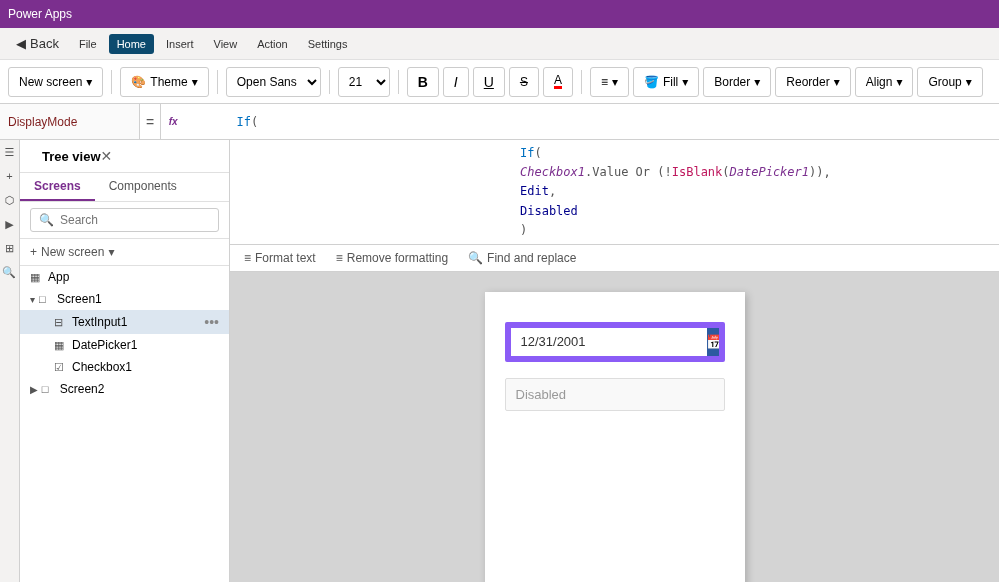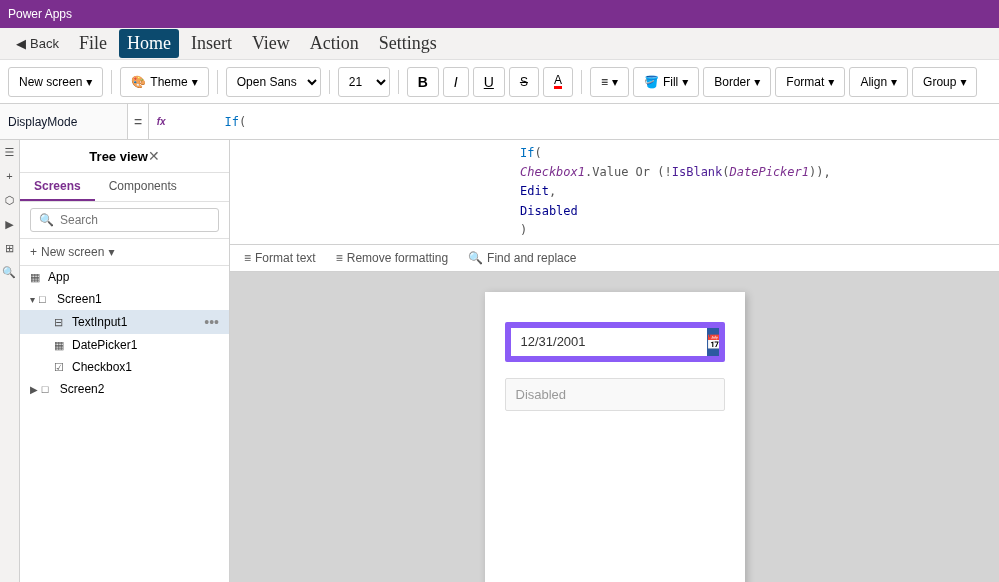--- a/index.html
+++ b/index.html
@@ -30,9 +30,8 @@
       padding: 4px 8px;
       cursor: pointer;
       border-radius: 3px;
-      font-size: 18px;
+      font-size: 11px;
       color: #333;
-      font-family: Liberation Serif, serif;
     }
     .menu-item.active { background: #0c4a6e; color: white; }
     .nav-btn {

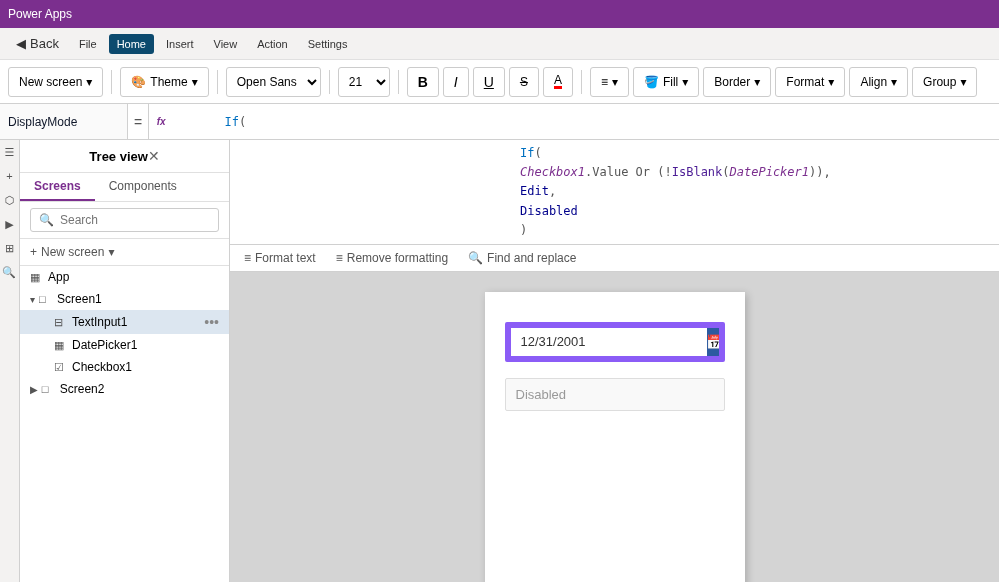--- a/index.html
+++ b/index.html
@@ -437,7 +437,7 @@
     <span>▾</span>
   </div>
   <div class="toolbar-btn">
-    <span>Format</span>
+    <span>Reorder</span>
     <span>▾</span>
   </div>
   <div class="toolbar-btn">

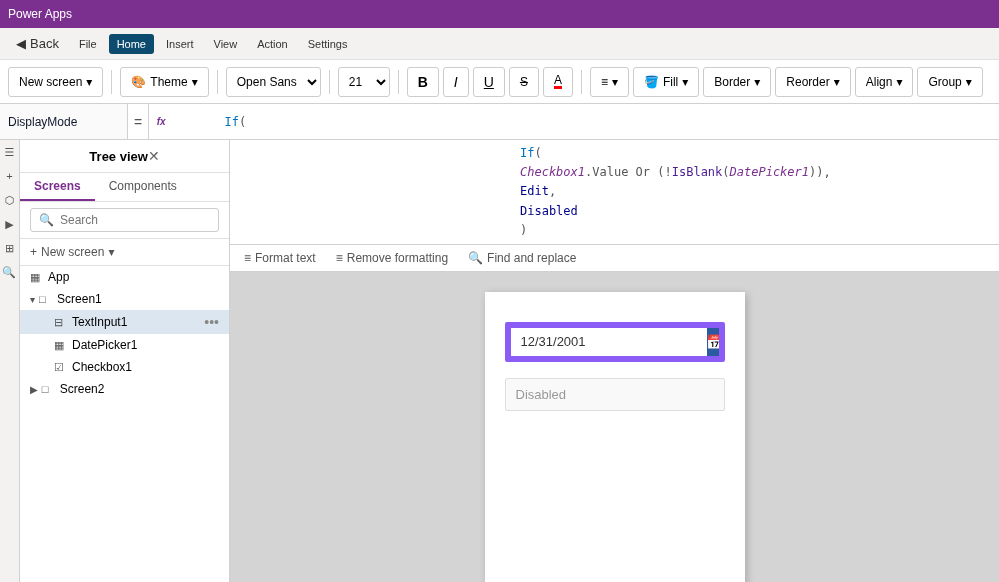--- a/index.html
+++ b/index.html
@@ -96,13 +96,13 @@
       align-items: stretch;
     }
     #formula-label {
-      width: 128px;
+      width: 140px;
       border-right: 1px solid #d0d0d0;
       display: flex;
       align-items: center;
       padding: 0 8px;
       font-size: 12px;
-      color: #0f172a;
+      color: #7f1d1d;
       background: #fafafa;
     }
     #formula-icons {

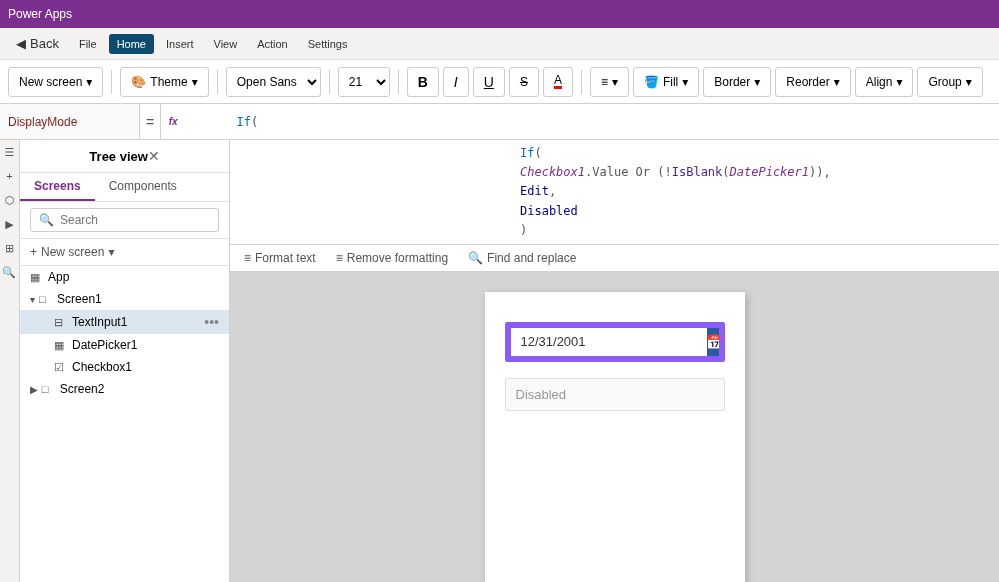--- a/index.html
+++ b/index.html
@@ -168,8 +168,8 @@
     #tree-header {
       display: flex;
       align-items: center;
-      justify-content: center;
-      padding: 8px 16px;
+      justify-content: flex-start;
+      padding: 8px 22px;
       border-bottom: 1px solid #e0e0e0;
     }
     #tree-title {

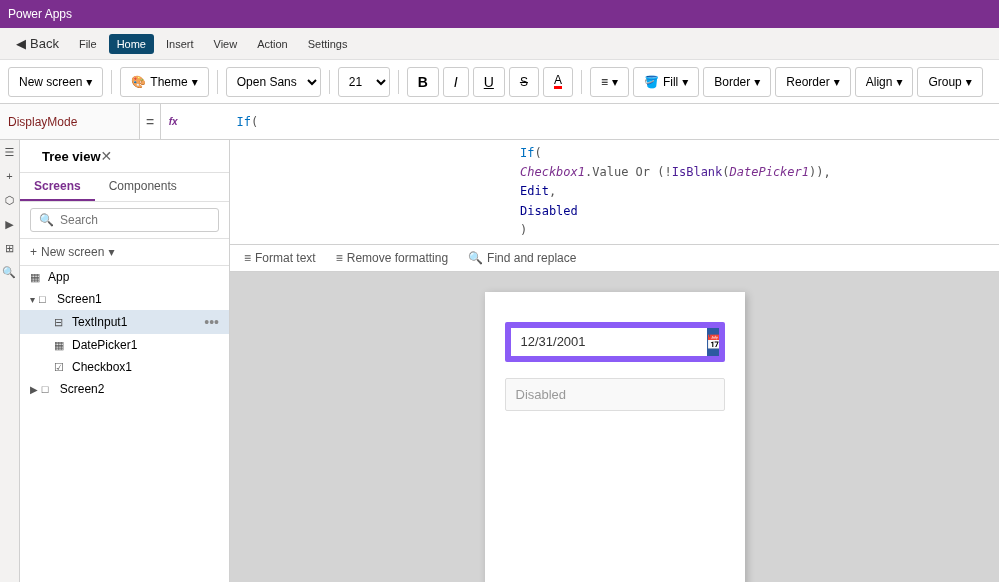--- a/index.html
+++ b/index.html
@@ -542,7 +542,7 @@
 
     <div id="formula-expanded">
       <span style="color:#0070c0;">If</span><span>(</span><br>
-      <span style="color:#7b2f8e; font-style:italic;">Checkbox1</span><span>.Value Or (!</span><span style="color:#4c1d95;">IsBlank</span><span>(</span><span style="color:#7b2f8e; font-style:italic;">DatePicker1</span><span>)),</span><br>
+      <span style="color:#7b2f8e; font-style:italic;">Checkbox1</span><span>.Value Or (!</span><span style="color:#be185d;">IsBlank</span><span>(</span><span style="color:#7b2f8e; font-style:italic;">DatePicker1</span><span>)),</span><br>
       <span style="color:#00008b;">Edit</span><span>,</span><br>
       <span style="color:#00008b;">Disabled</span><br>
       <span>)</span>

